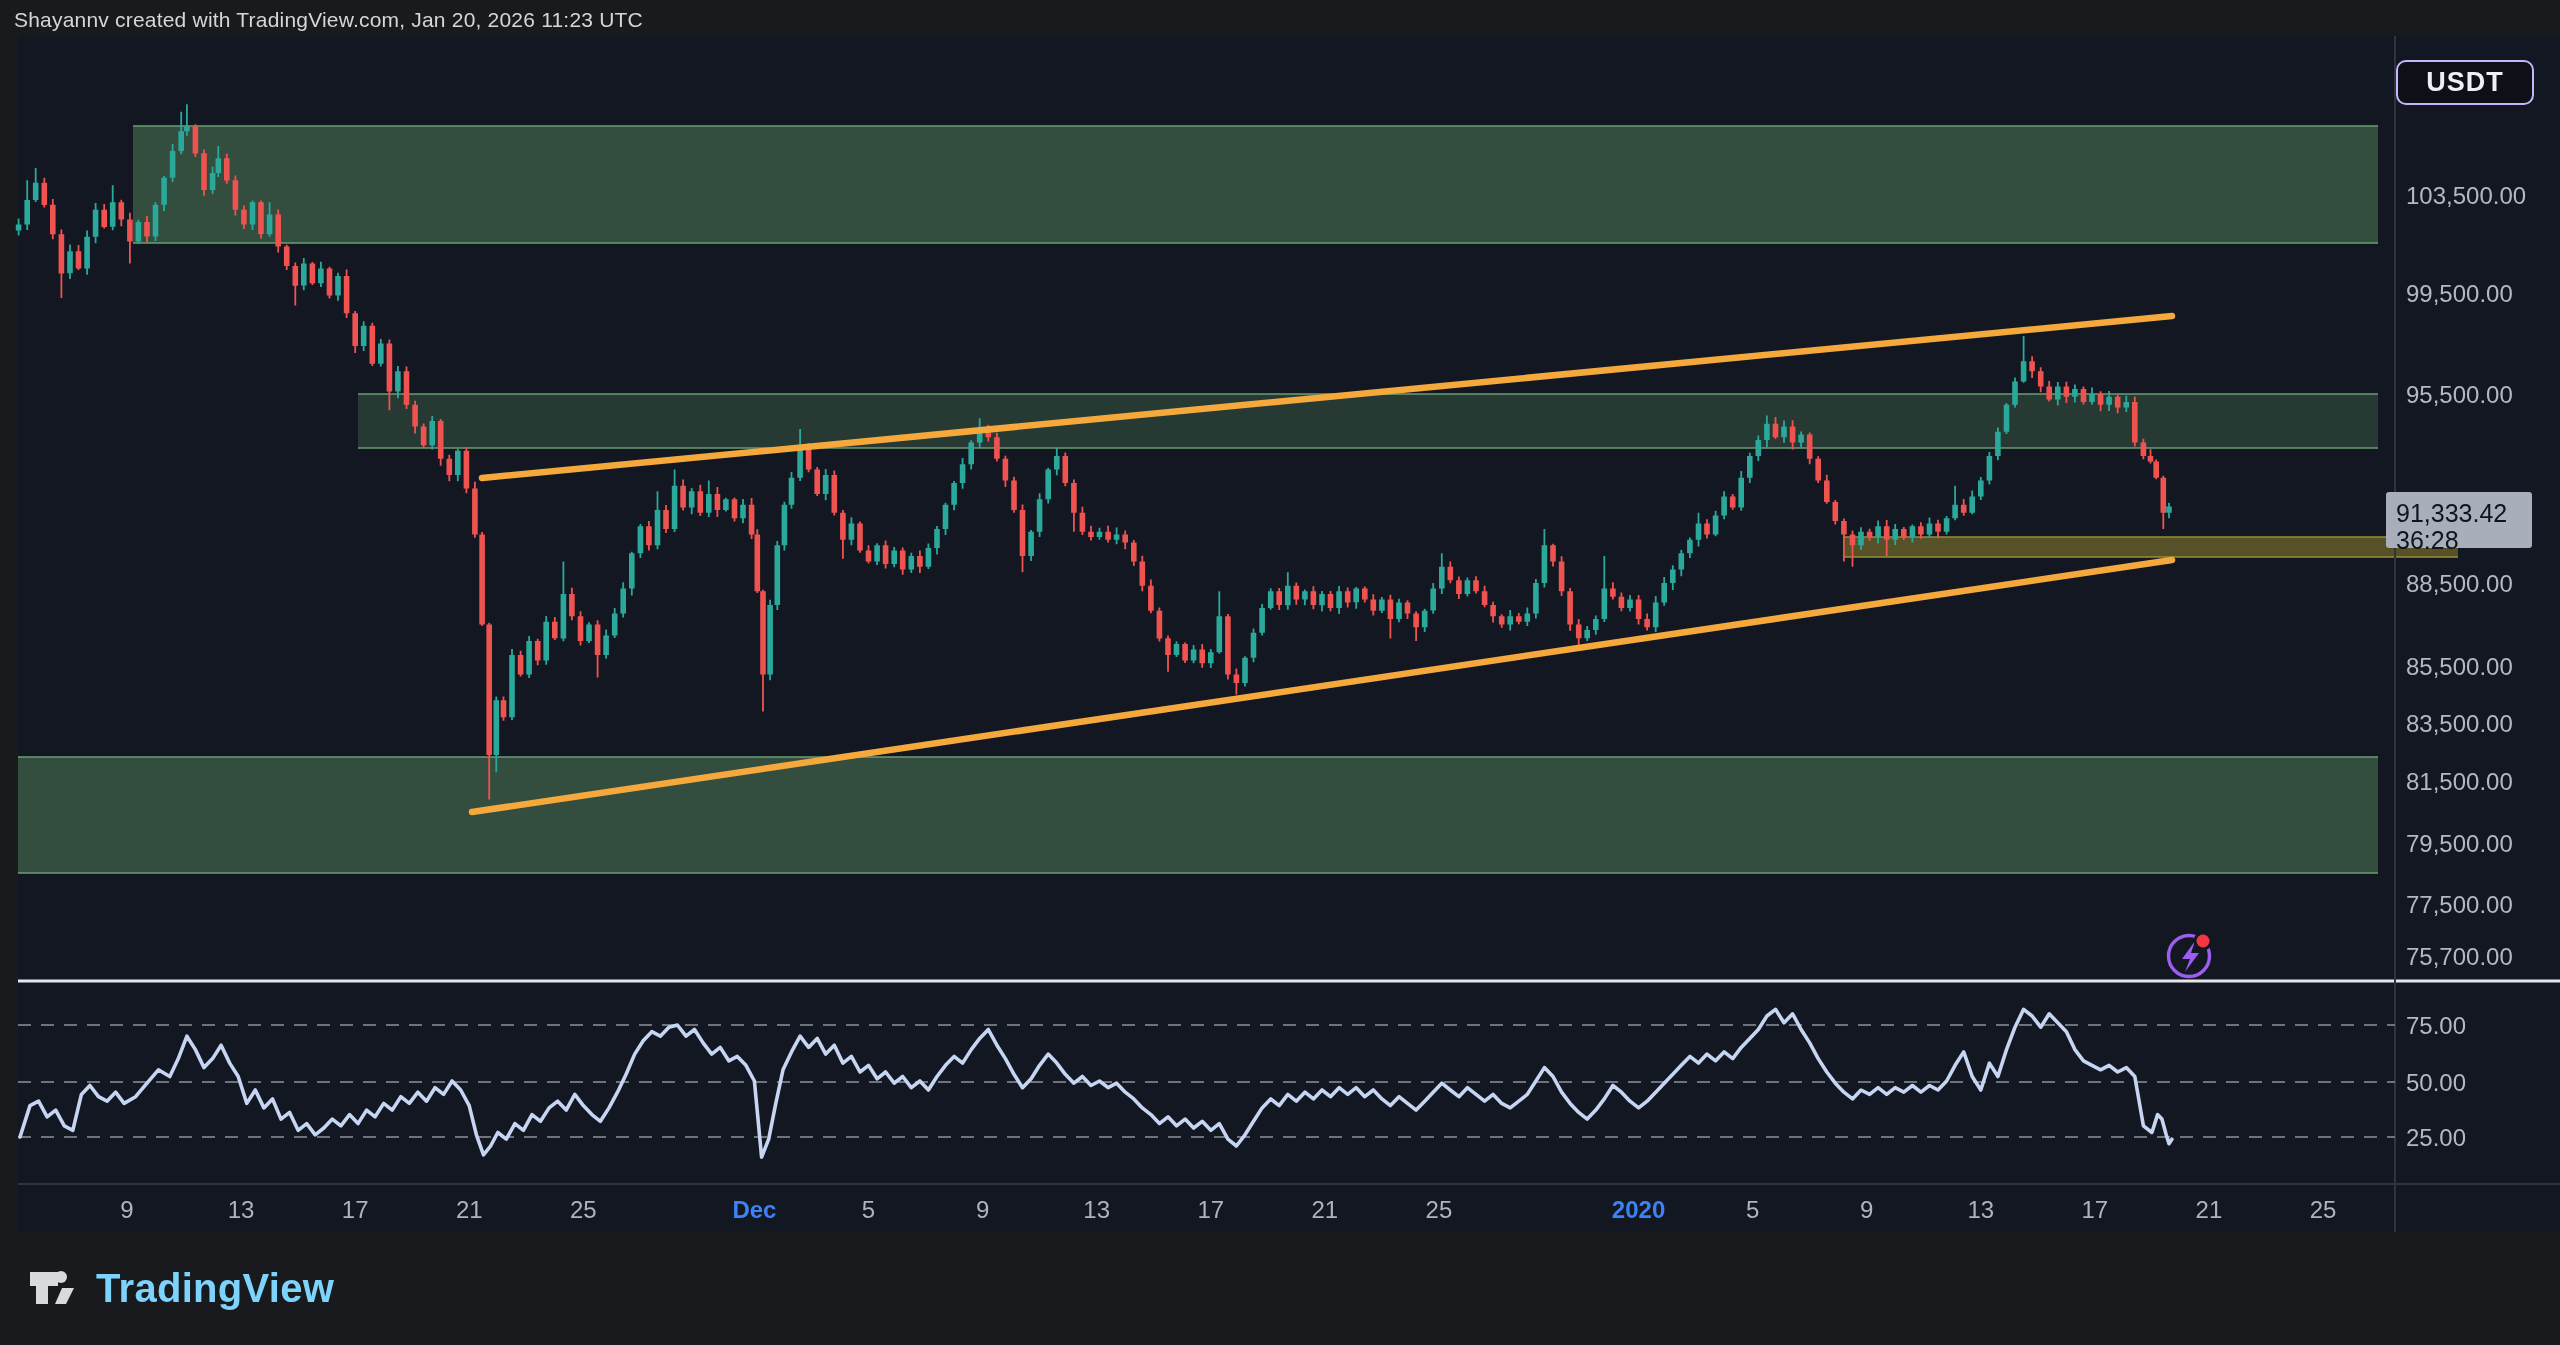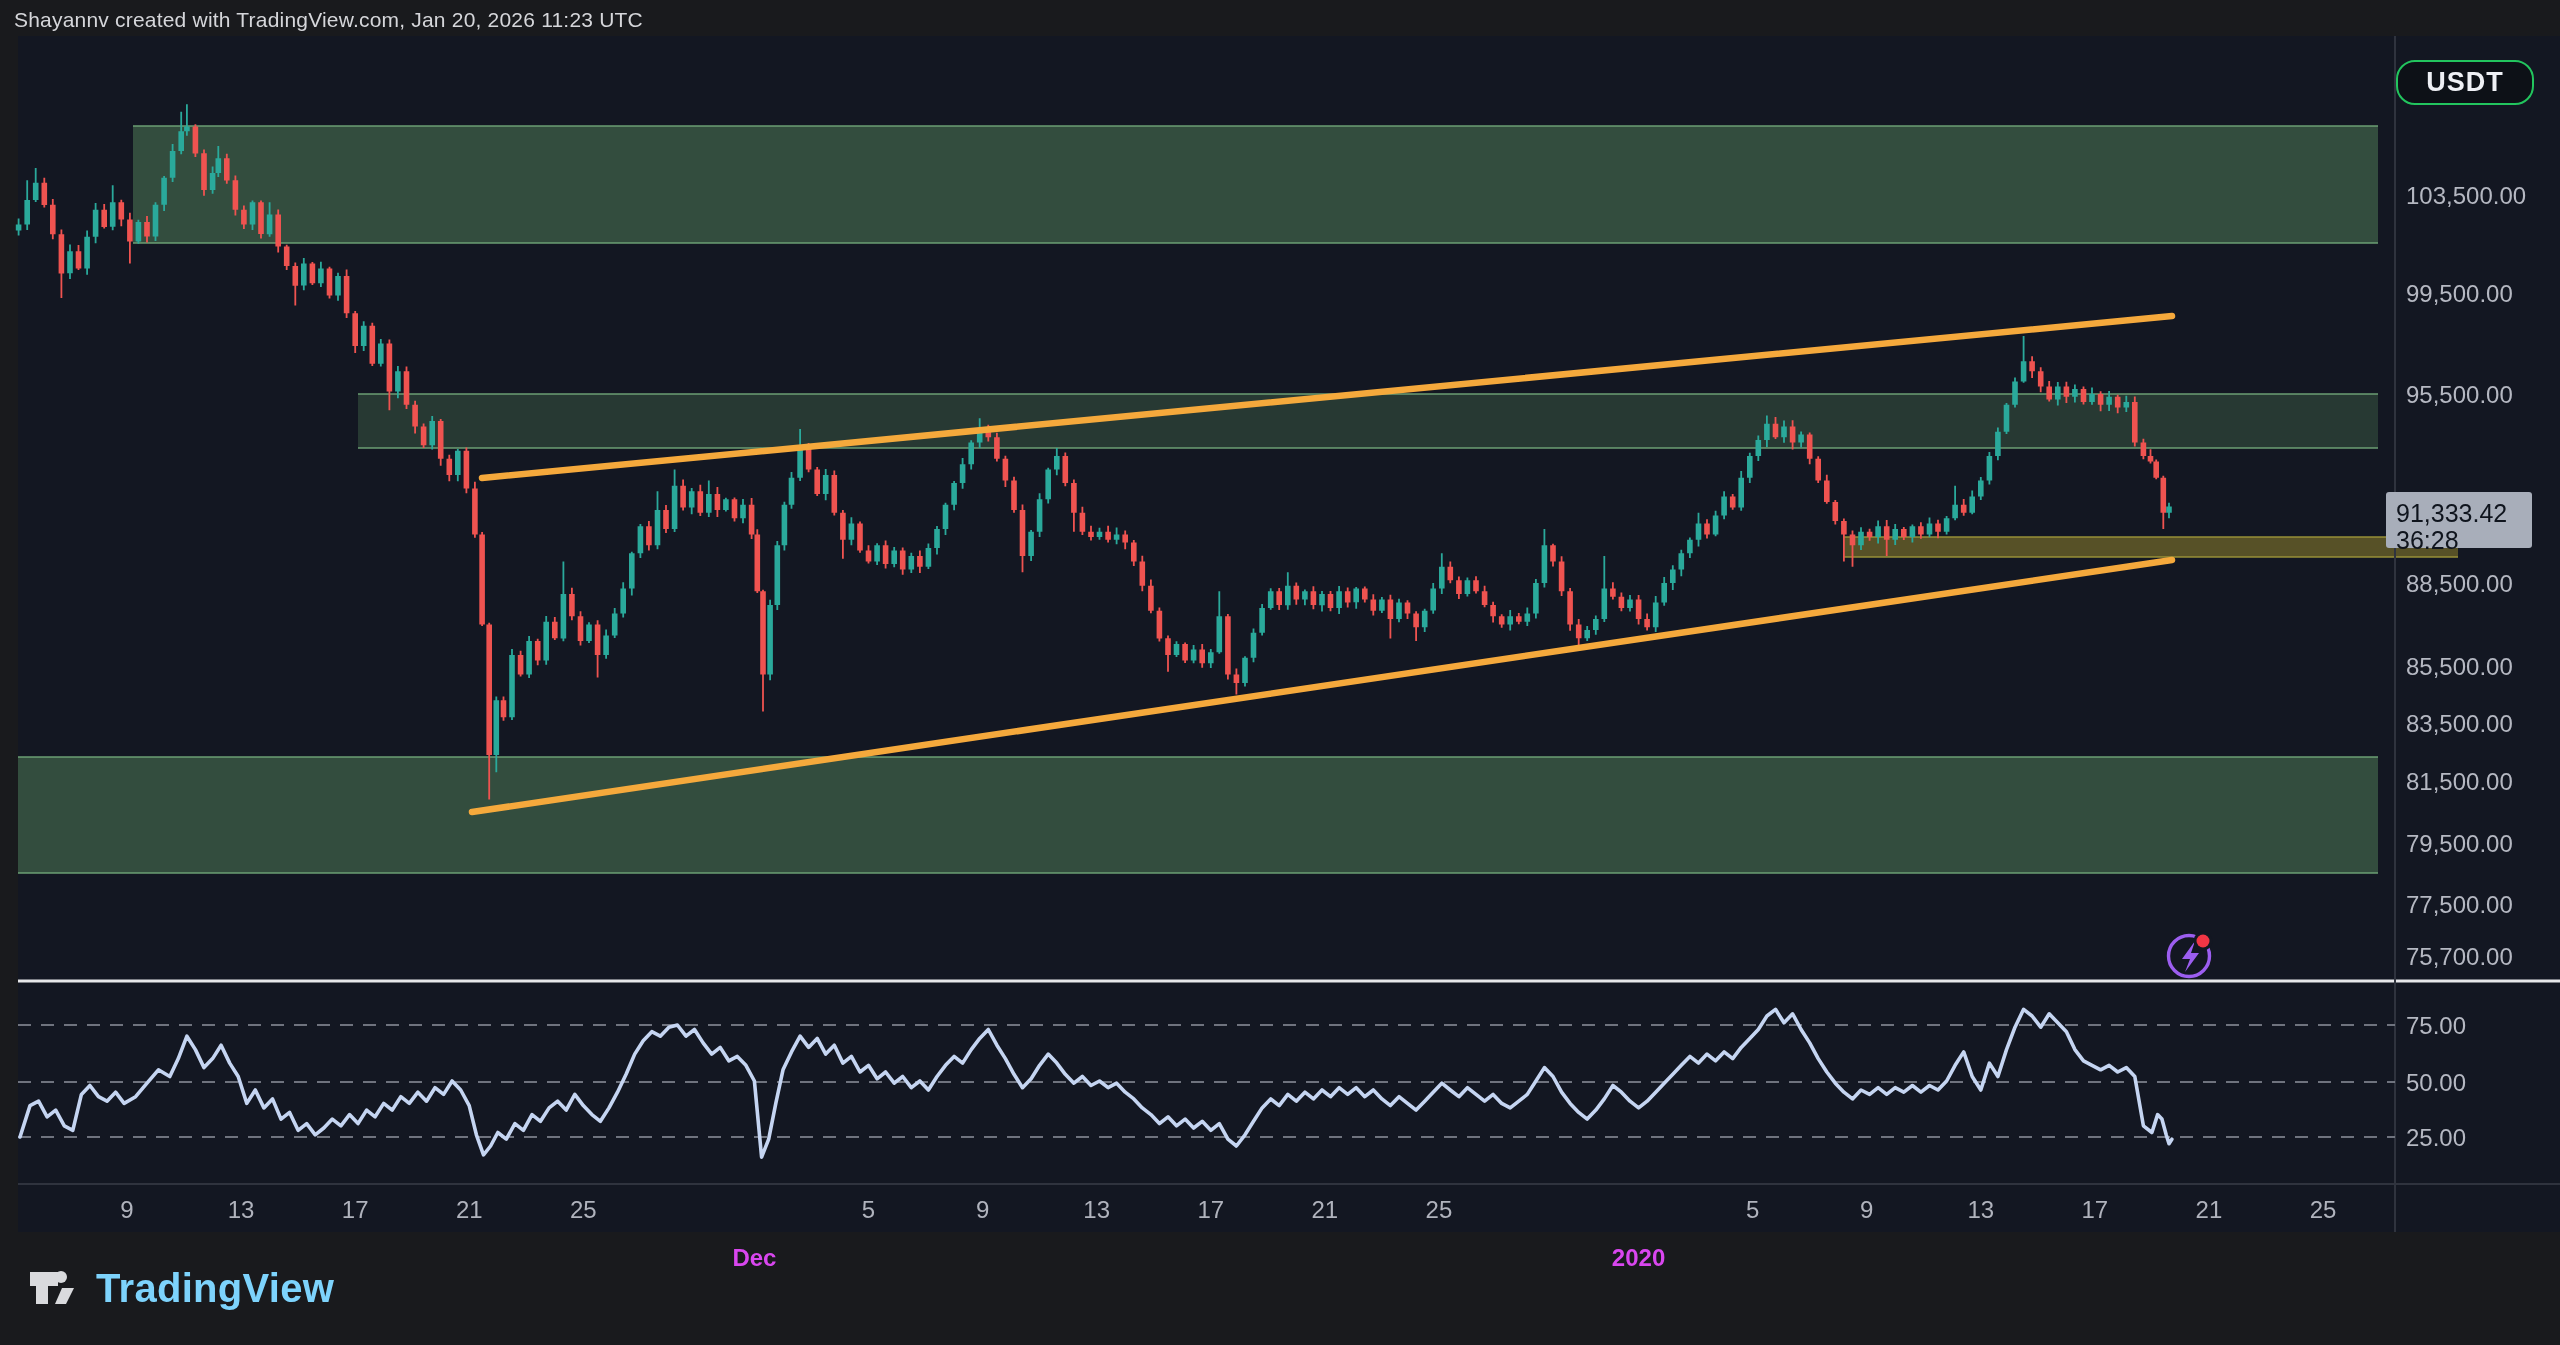--- a/index.html
+++ b/index.html
@@ -19,7 +19,7 @@
 
   .usdt-badge {
     position:absolute; left:2396px; top:60px; width:138px; height:45px;
-    background:#0d1117; border:2px solid #22c55e; border-radius:19px;
+    background:#0d1117; border:2px solid #c4b5fd; border-radius:10px;
     color:#eef0f5; font-size:27px; font-weight:700; letter-spacing:1px;
     display:flex; align-items:center; justify-content:center; z-index:20;
   }

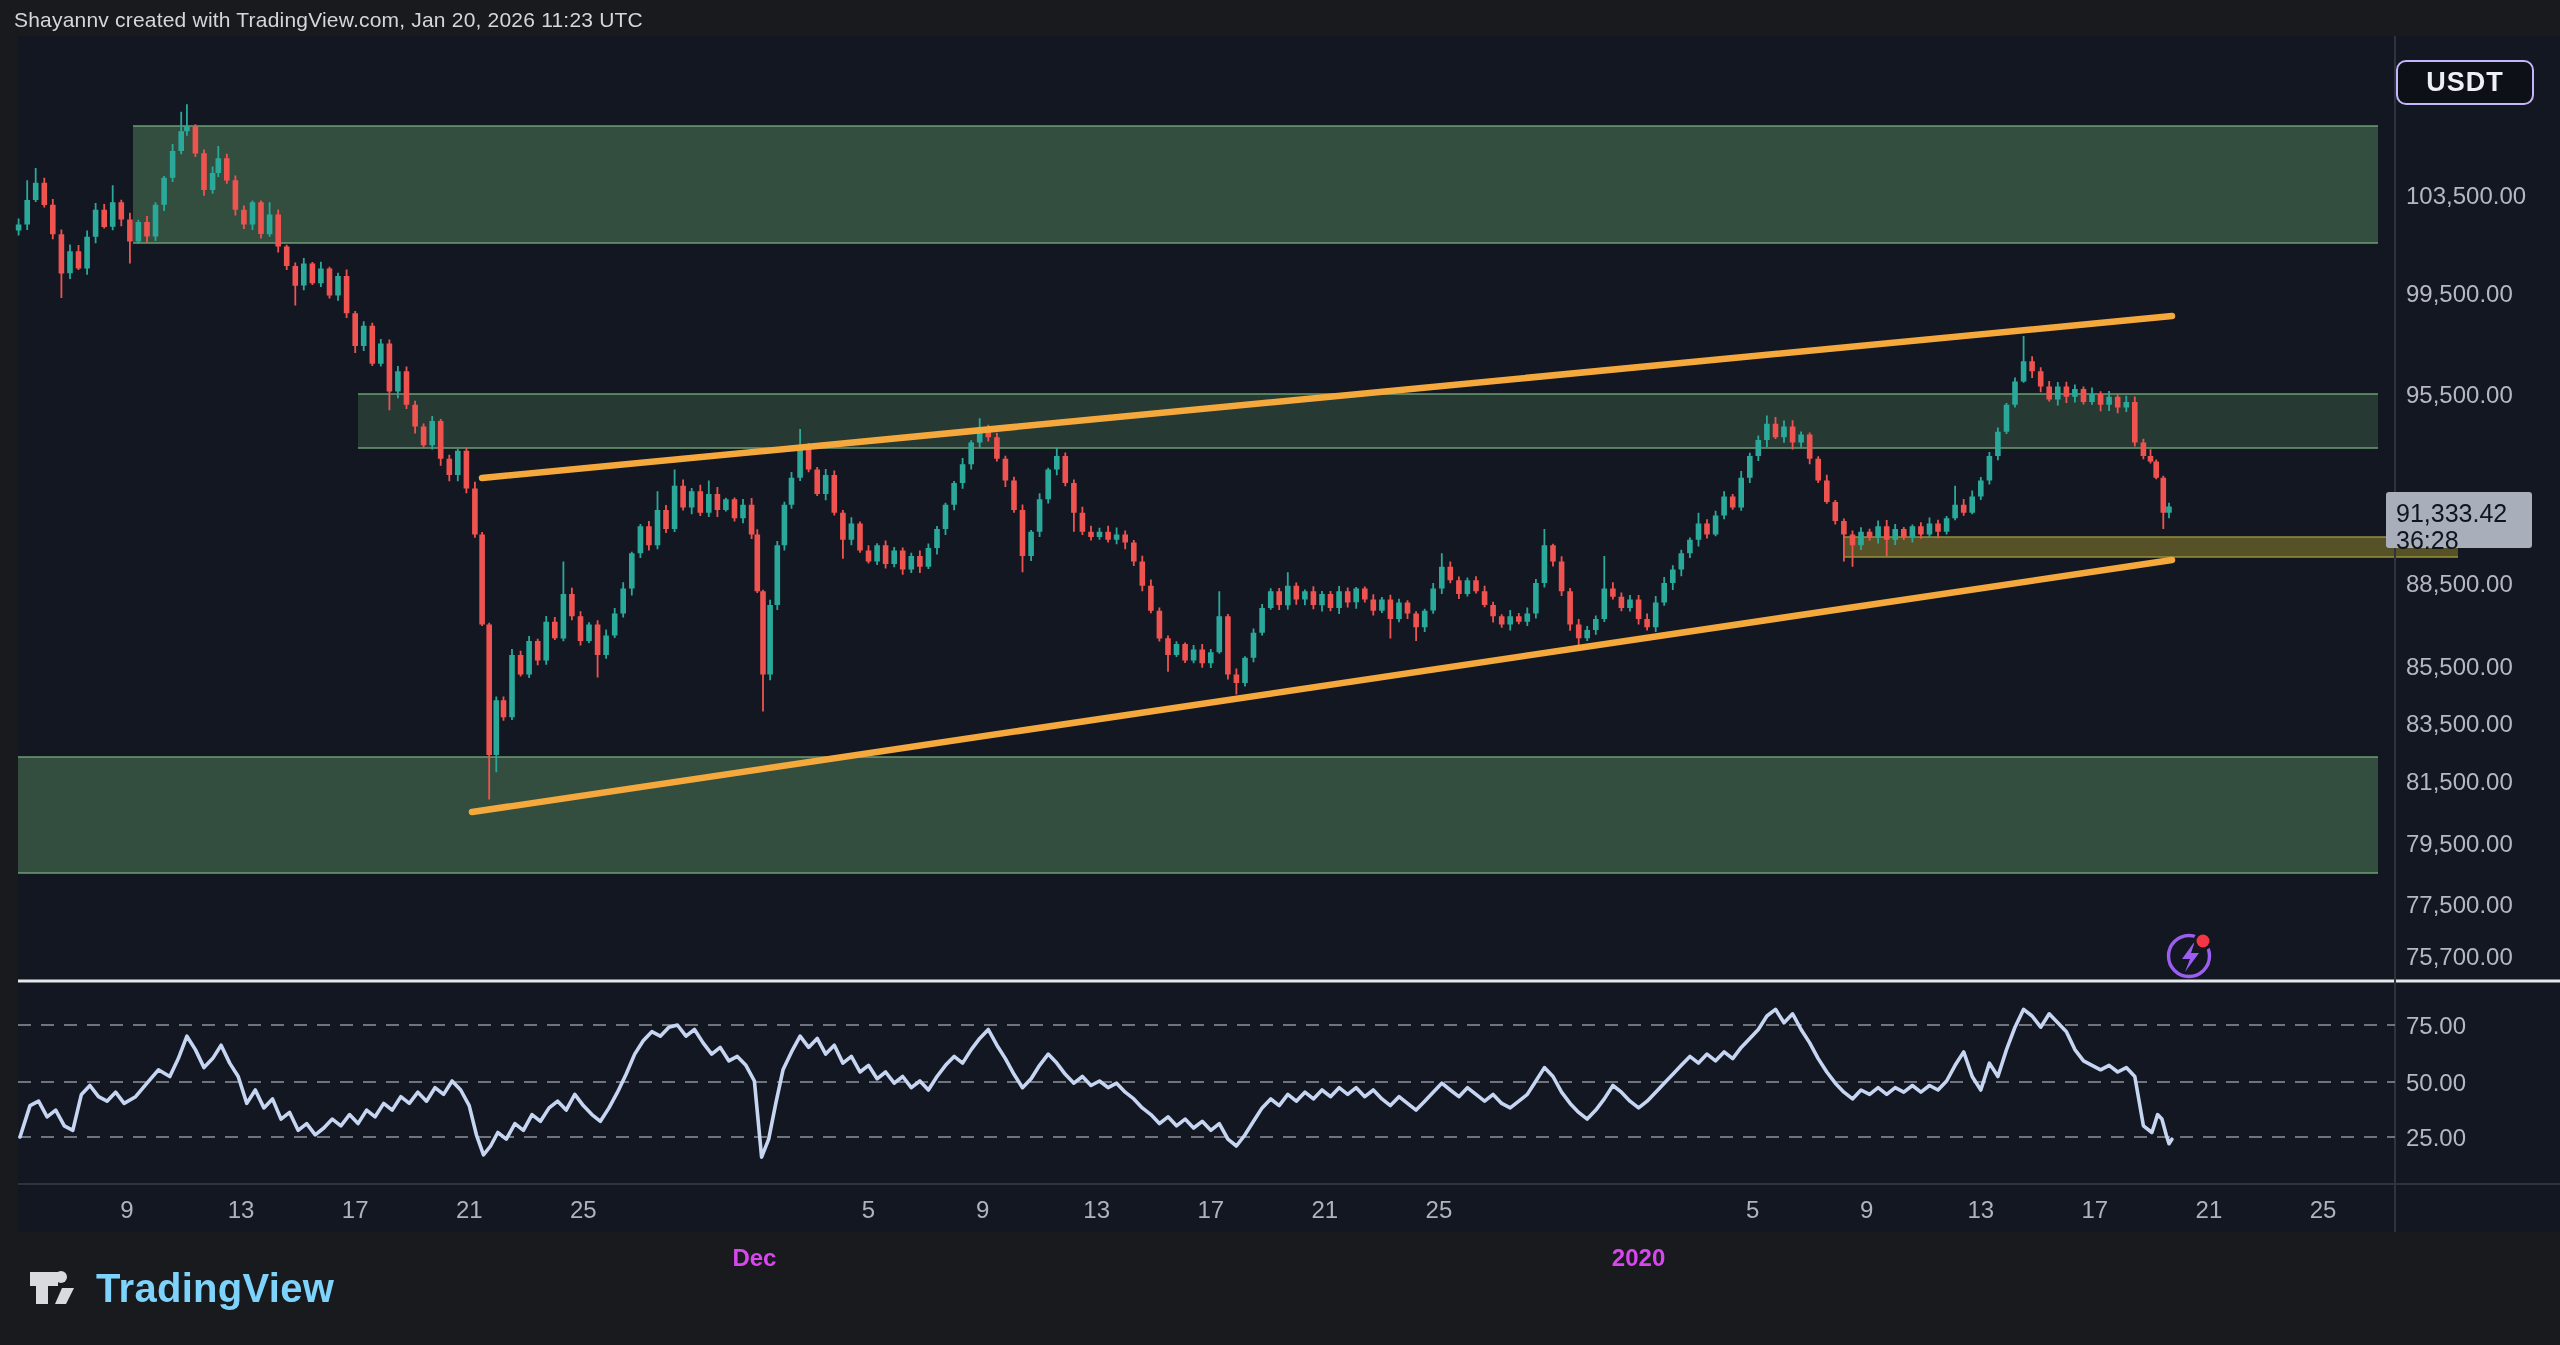--- a/index.html
+++ b/index.html
@@ -31,7 +31,7 @@
   }
   .axis-label { position:absolute; left:2406px; color:#b5b8c2; font-size:24px; white-space:nowrap; }
   .x-label { position:absolute; top:1196px; transform:translateX(-50%); color:#b0b3bd; font-size:24px; white-space:nowrap; }
-  .x-label.major { color:#d946ef; font-weight:700;margin-top:48px; }
+  .x-label.major { color:#3b82f6; font-weight:700; }
 
   .footer { position:absolute; left:28px; top:1264px; display:flex; align-items:center; gap:16px; z-index:30; }
   .footer .brand-text { color:#7dd3fc; font-size:40px; font-weight:700; letter-spacing:.3px; }

